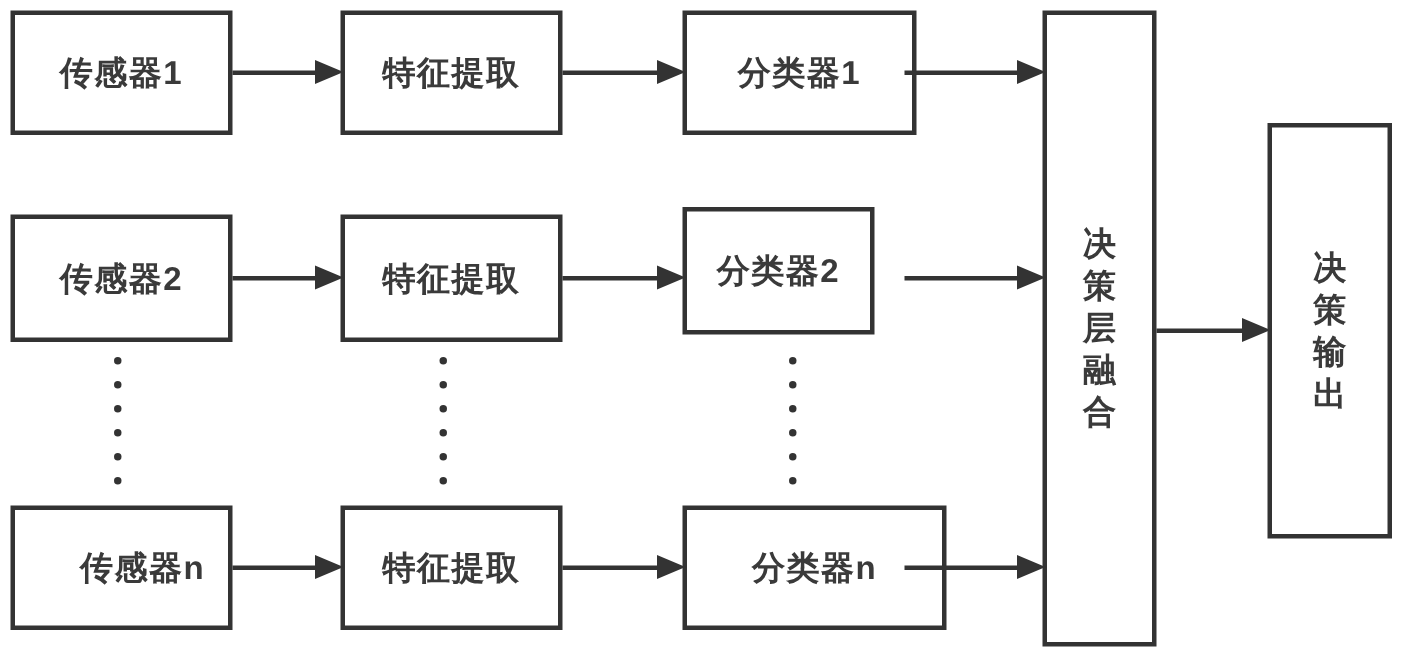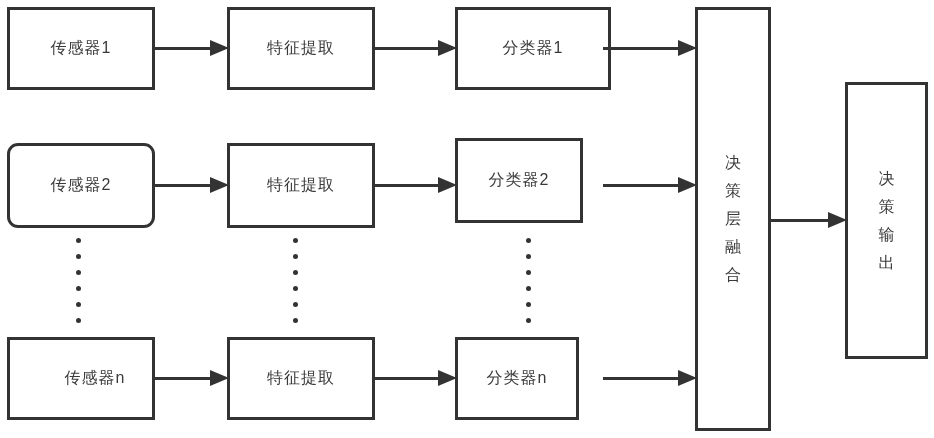--- a/index.html
+++ b/index.html
@@ -28,8 +28,8 @@
     justify-content: center;
   }
   .label {
-    font-size: 16px;
-    font-weight: 400;
+    font-size: 22px;
+    font-weight: 700;
     color: var(--text);
     letter-spacing: 1px;
     white-space: nowrap;

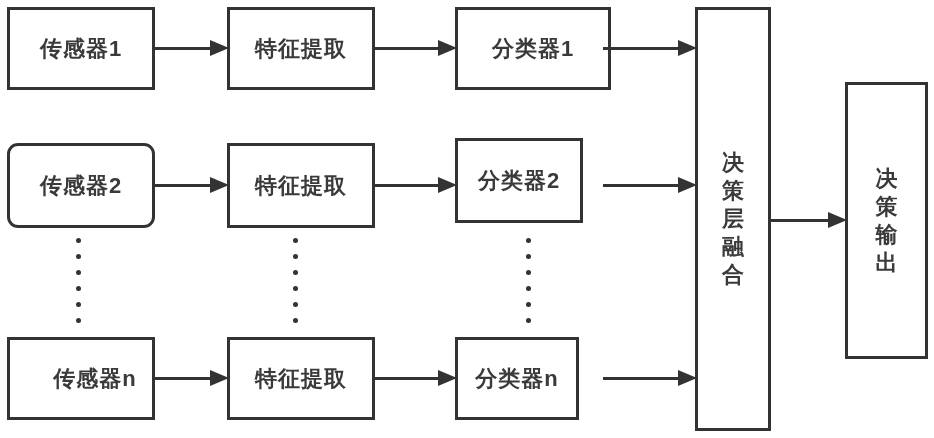--- a/index.html
+++ b/index.html
@@ -78,7 +78,7 @@
   #n-sensor1     { left: 7px;   top: 7px;   width: 148px; height: 83px; }
   #n-feature1    { left: 227px; top: 7px;   width: 148px; height: 83px; }
   #n-classifier1 { left: 455px; top: 7px;   width: 156px; height: 83px; }
-  #n-sensor2     { left: 7px;   top: 143px; width: 148px; height: 85px; border-radius: 11px; }
+  #n-sensor2     { left: 7px;   top: 143px; width: 148px; height: 85px; }
   #n-feature2    { left: 227px; top: 143px; width: 148px; height: 85px; }
   #n-classifier2 { left: 455px; top: 138px; width: 128px; height: 85px; }
   #n-sensorN     { left: 7px;   top: 337px; width: 148px; height: 83px; padding-left: 28px; }

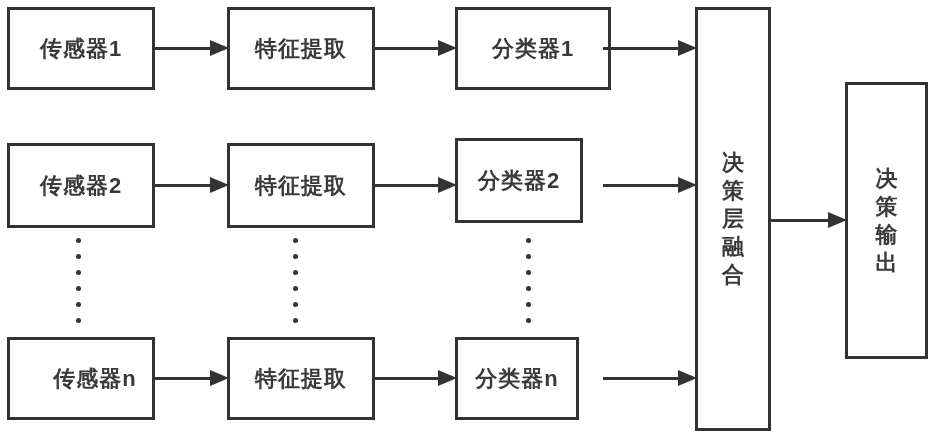--- a/index.html
+++ b/index.html
@@ -83,7 +83,7 @@
   #n-classifier2 { left: 455px; top: 138px; width: 128px; height: 85px; }
   #n-sensorN     { left: 7px;   top: 337px; width: 148px; height: 83px; padding-left: 28px; }
   #n-featureN    { left: 227px; top: 337px; width: 148px; height: 83px; }
-  #n-classifierN { left: 455px; top: 337px; width: 124px; height: 83px; }
+  #n-classifierN { left: 455px; top: 337px; width: 176px; height: 83px; }
   #n-fusion      { left: 695px; top: 7px;   width: 76px;  height: 424px; }
   #n-output      { left: 845px; top: 82px;  width: 83px;  height: 277px; justify-content: center; }
 

